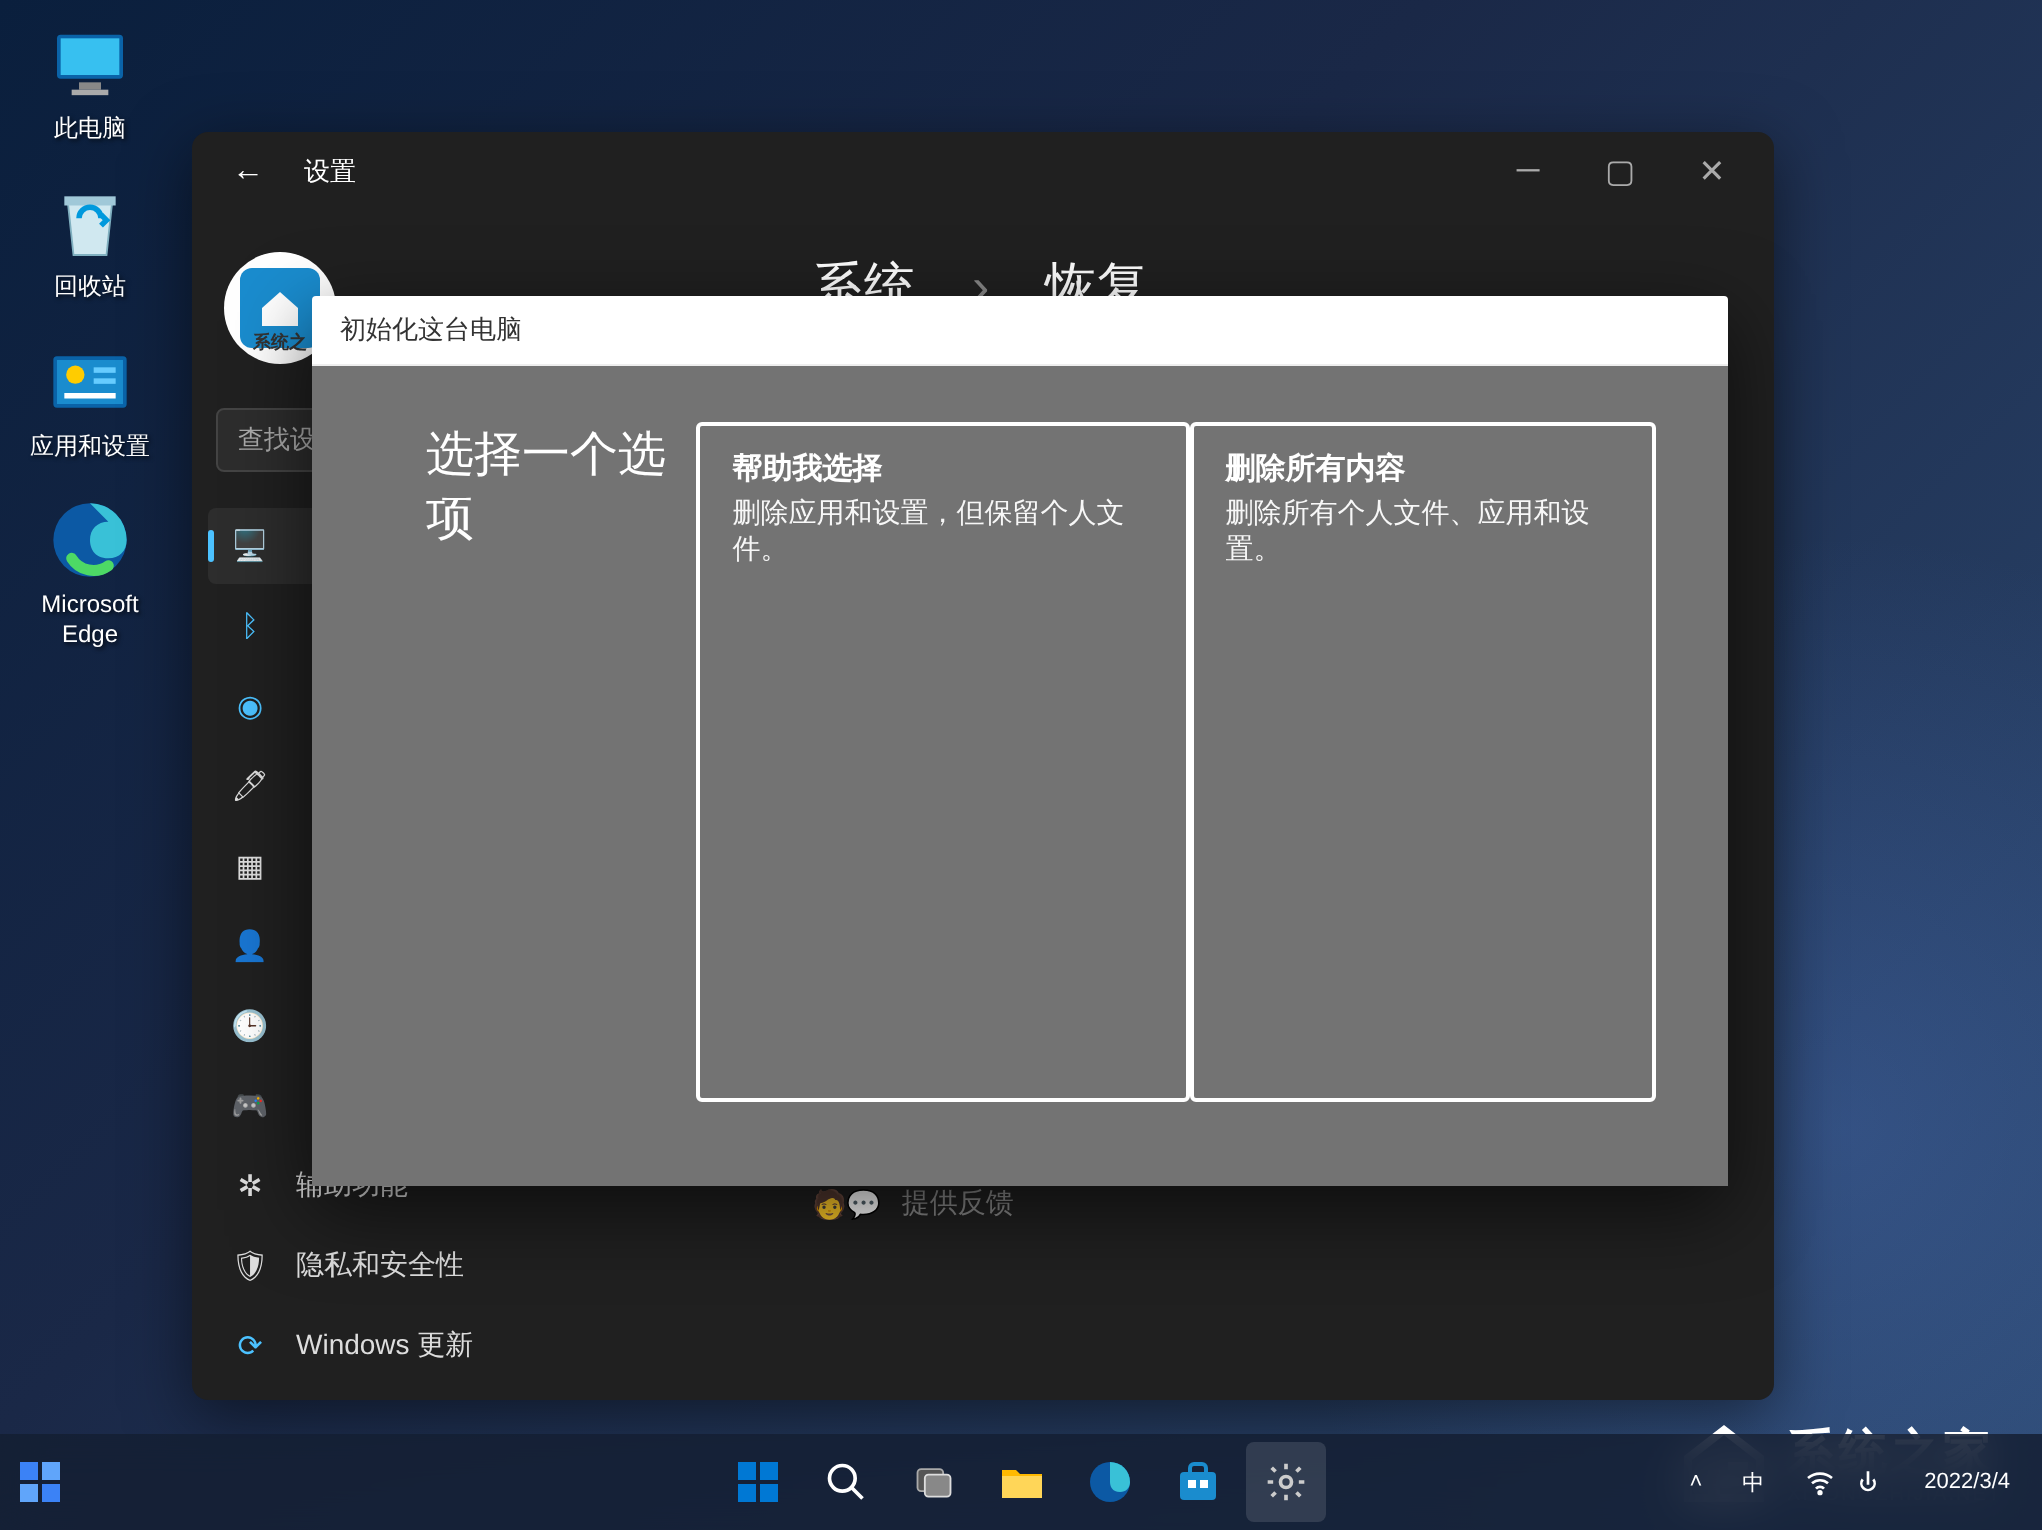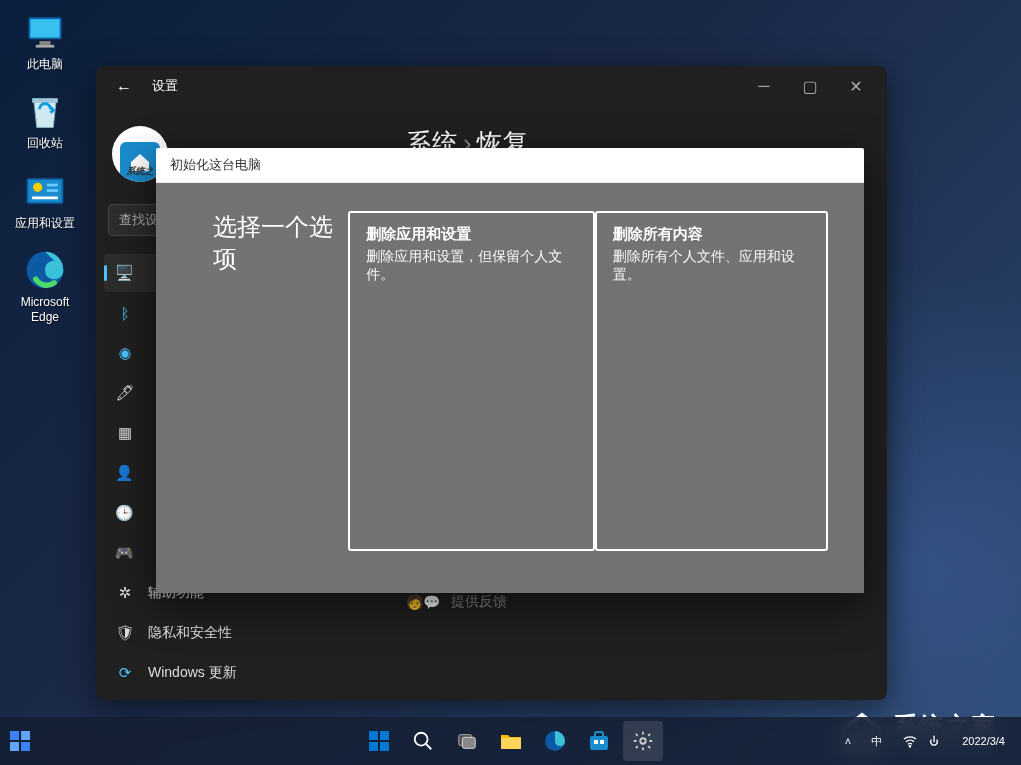--- a/index.html
+++ b/index.html
@@ -36,7 +36,7 @@
 .nav-icon { width: 18px; height: 18px; display: flex; align-items: center; justify-content: center; font-size: 15px; }
 
 .content { flex: 1; padding: 20px 30px; color: #fff; }
-.breadcrumb { font-size: 26px; font-weight: 400; display: flex; gap: 5px; align-items: center; }
+.breadcrumb { font-size: 26px; font-weight: 400; display: flex; gap: 28px; align-items: center; }
 .bc-sep { color: #888; }
 .feedback { display: flex; align-items: center; gap: 10px; color: #888; font-size: 14px; margin-top: 420px; padding: 12px 0; }
 .related-card { position:absolute; right:30px; top:190px; width:40px; height:40px; background:#2d2d2d; border-radius:4px; display:flex; align-items:center; justify-content:center; color:#aaa; }

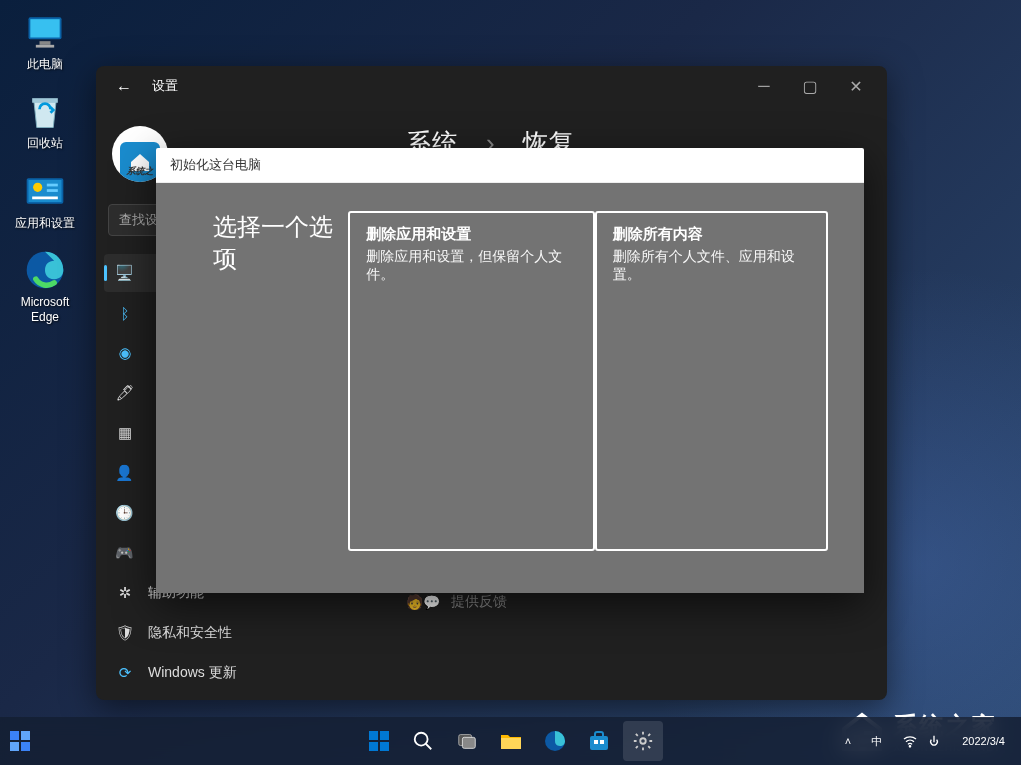--- a/index.html
+++ b/index.html
@@ -25,7 +25,7 @@
 .window-body { flex: 1; display: flex; overflow: hidden; }
 .sidebar { width: 280px; padding: 12px 8px; display: flex; flex-direction: column; gap: 2px; }
 .user-block { display: flex; align-items: center; gap: 12px; padding: 8px; margin-bottom: 12px; }
-.avatar { width: 56px; height: 56px; border-radius: 50%; background: #fff; display: flex; align-items: flex-end; justify-content: center; position: relative; overflow: hidden; font-style: italic; }
+.avatar { width: 56px; height: 56px; border-radius: 50%; background: #fff; display: flex; align-items: center; justify-content: center; position: relative; overflow: hidden; }
 .avatar-inner { width: 40px; height: 40px; background: #1a8cce; border-radius: 6px; transform: rotate(0deg); display:flex; align-items:center; justify-content:center; }
 .avatar-text { position:absolute; bottom:4px; font-size:9px; color:#333; font-weight:bold; }
 .search-box { background: #2d2d2d; border: 1px solid #444; border-radius: 4px; padding: 6px 10px; color: #aaa; font-size: 13px; margin: 0 4px 16px 4px; }

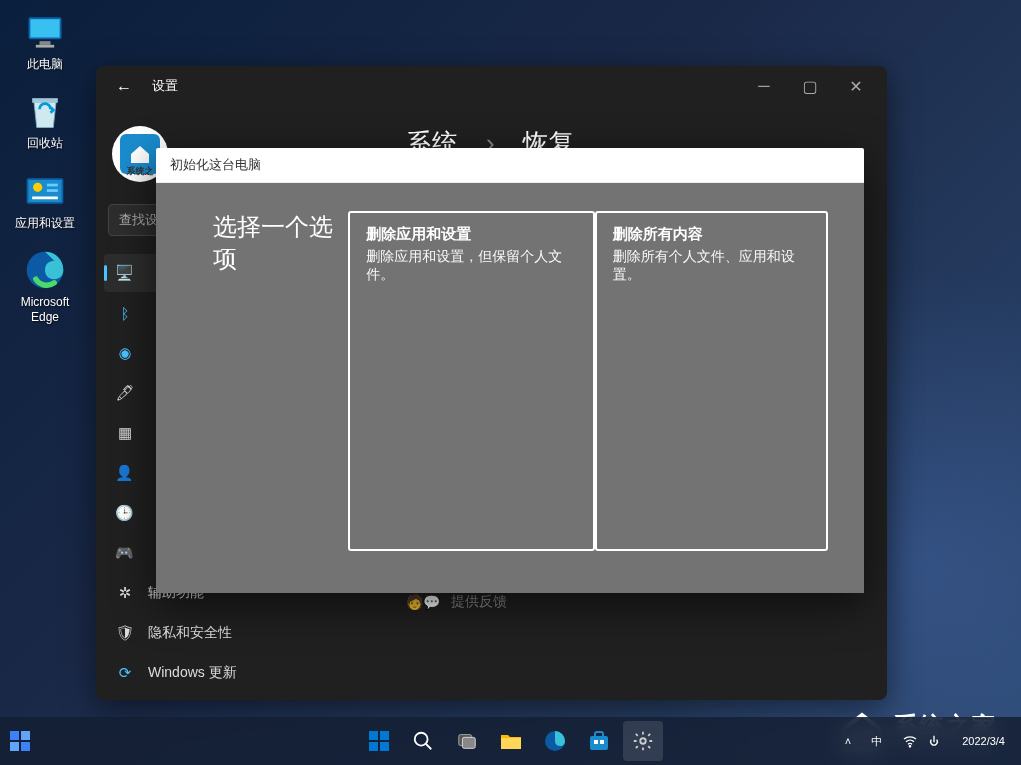--- a/index.html
+++ b/index.html
@@ -211,7 +211,7 @@
   <div class="dialog-body">
     <div class="dialog-heading">选择一个选项</div>
     <div class="option">
-      <div class="option-title">删除应用和设置</div>
+      <div class="option-title">帮助我选择</div>
       <div class="option-desc">删除应用和设置，但保留个人文件。</div>
     </div>
     <div class="option">

